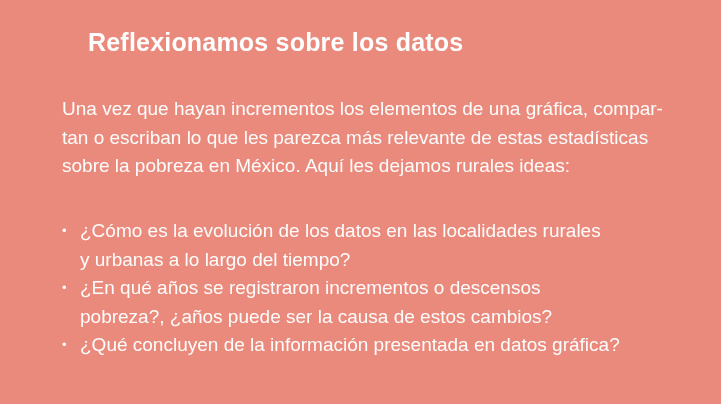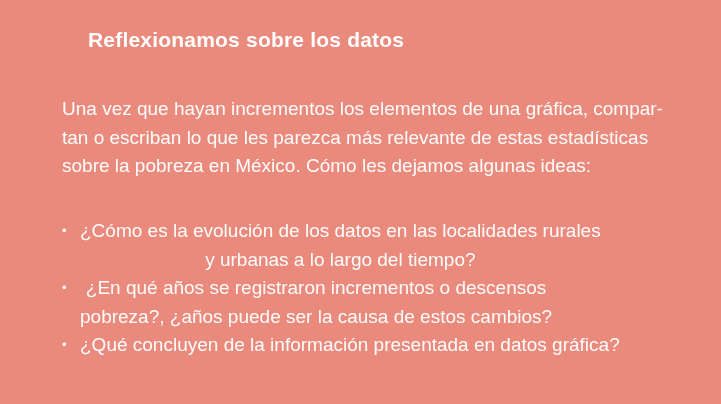--- a/index.html
+++ b/index.html
@@ -18,7 +18,7 @@
     left: 88px;
     top: 28px;
     margin: 0;
-    font-size: 21px;
+    font-size: 25px;
     font-weight: bold;
     letter-spacing: 0.2px;
     color: #FFFFFF;

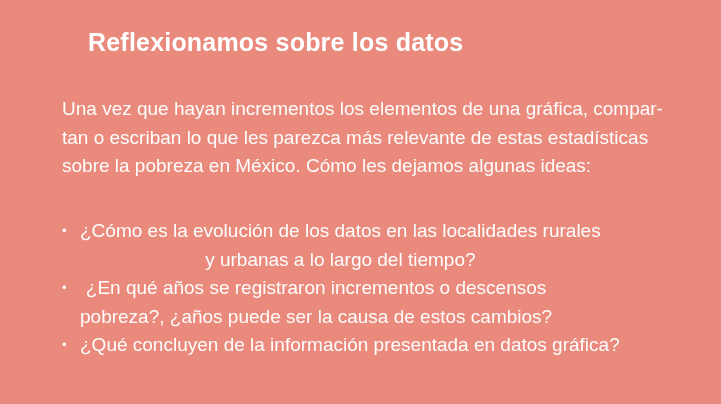--- a/index.html
+++ b/index.html
@@ -66,7 +66,7 @@
   <div class="intro">
     <div class="line">Una vez que hayan incrementos los elementos de una gráfica, compar-</div>
     <div class="line">tan o escriban lo que les parezca más relevante de estas estadísticas</div>
-    <div class="line">sobre la pobreza en México. Cómo les dejamos algunas ideas:</div>
+    <div class="line">sobre la pobreza en México. Aquí les dejamos rurales ideas:</div>
   </div>
 
   <div class="questions">

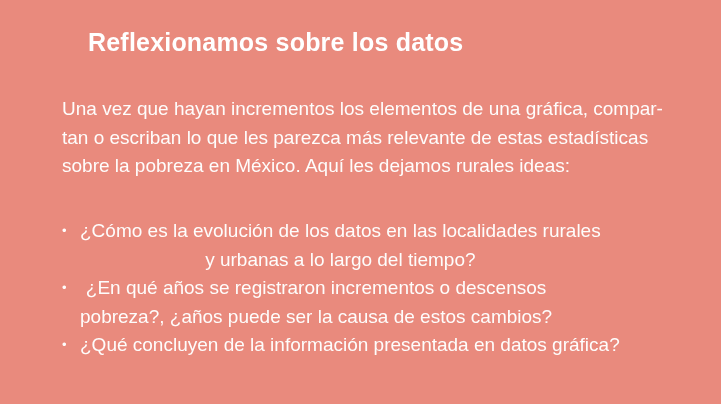--- a/index.html
+++ b/index.html
@@ -54,7 +54,7 @@
     color: #FEFDFC;
     user-select: none;
   }
-  .q-lines .line { white-space: nowrap; text-align: center; }
+  .q-lines .line { white-space: nowrap; }
 </style>
 </head>
 <body>

